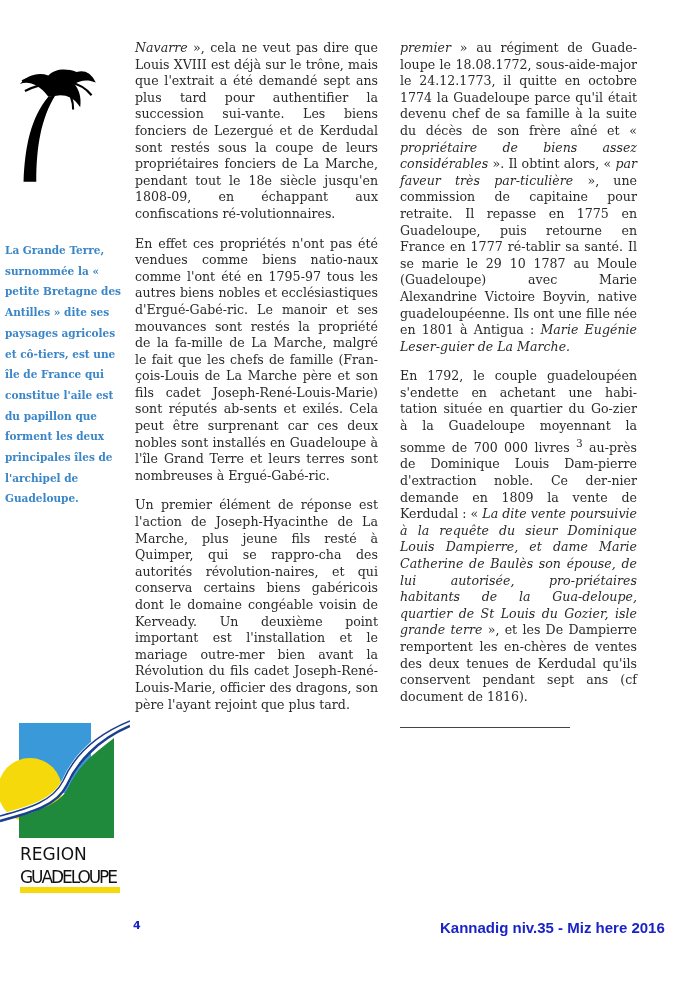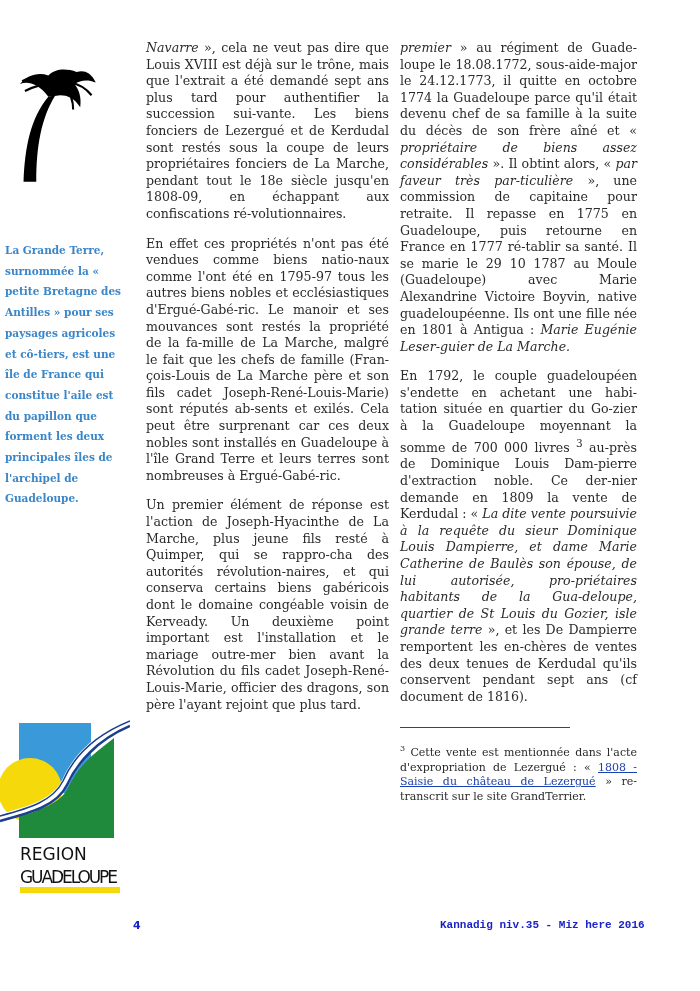--- a/index.html
+++ b/index.html
@@ -19,7 +19,7 @@
       font-size: 12.6px; line-height: 16.6px; text-align: justify; color: #2a2a2a;
     }
     .col p { margin: 0 0 13px 0; hyphens: manual; }
-    .col-left { left: 135px; margin-left: 11px; }
+    .col-left { left: 135px; }
     .col-right { left: 400px; width: 237px; }
     .col em { font-style: italic; }
     .footnote-rule { width: 170px; border-top: 1px solid #444; margin: 22px 0 14px 0; }

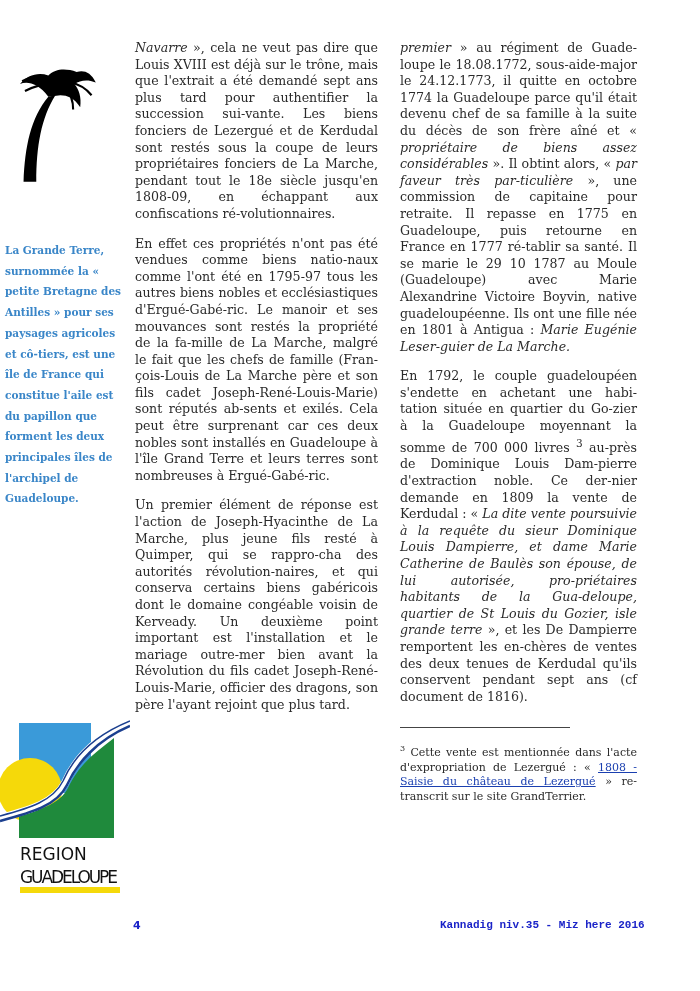--- a/index.html
+++ b/index.html
@@ -44,7 +44,7 @@
   <path d="M48 56 C35 50 20 52 8 58 M50 62 C38 62 24 66 12 72 M70 70 C78 78 80 88 80 98 M75 60 C88 62 98 68 106 78" stroke="#000" stroke-width="3" fill="none"></path>
 </svg>
 
-<div class="sidebar-note">La Grande Terre, surnommée la « petite Bretagne des Antilles » pour ses paysages agricoles et cô-tiers, est une île de France qui constitue l'aile est du papillon que forment les deux principales îles de l'archipel de Guadeloupe.</div>
+<div class="sidebar-note">La Grande Terre, surnommée la « petite Bretagne des Antilles » dite ses paysages agricoles et cô-tiers, est une île de France qui constitue l'aile est du papillon que forment les deux principales îles de l'archipel de Guadeloupe.</div>
 
 <div class="logo">
   <svg width="130" height="175" viewBox="0 0 130 175">

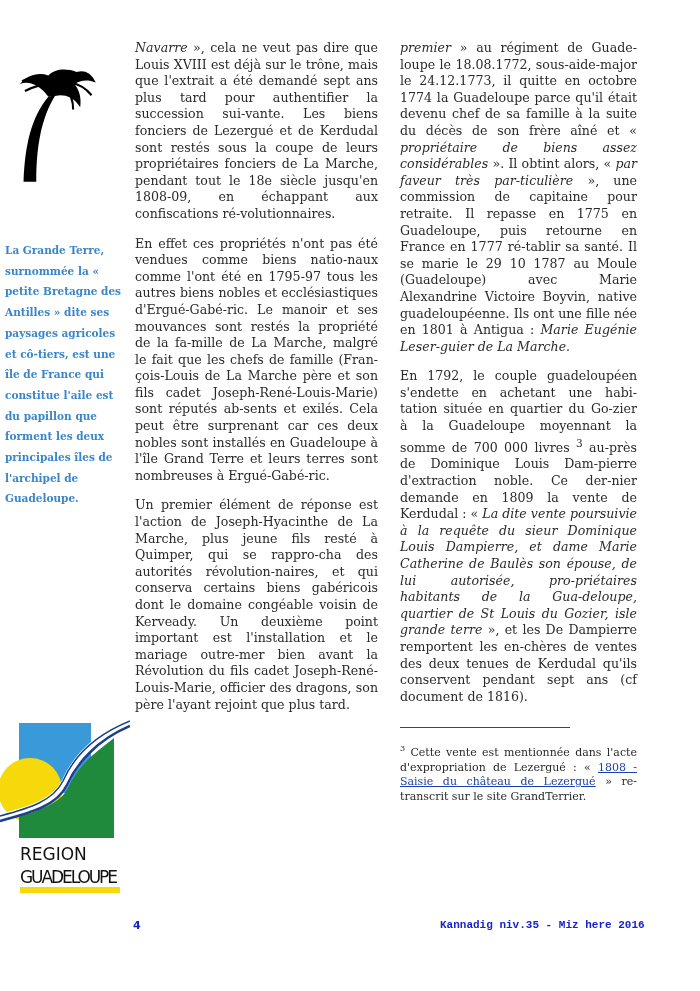--- a/index.html
+++ b/index.html
@@ -70,7 +70,6 @@
   <p><em>premier</em><span> » au régiment de Guade-loupe le 18.08.1772, sous-aide-major le 24.12.1773, il quitte en octobre 1774 la Guadeloupe parce qu'il était devenu chef de sa famille à la suite du décès de son frère aîné et « </span><em>propriétaire de biens assez considérables</em><span> ». Il obtint alors, « </span><em>par faveur très par-ticulière</em><span> », une commission de capitaine pour retraite. Il repasse en 1775 en Guadeloupe, puis retourne en France en 1777 ré-tablir sa santé. Il se marie le 29 10 1787 au Moule (Guadeloupe) avec Marie Alexandrine Victoire Boyvin, native guadeloupéenne. Ils ont une fille née en 1801 à Antigua : </span><em>Marie Eugénie Leser-guier de La Marche.</em></p>
   <p><span>En 1792, le couple guadeloupéen s'endette en achetant une habi-tation située en quartier du Go-zier à la Guadeloupe moyennant la somme de 700 000 livres </span><sup>3</sup><span> au-près de Dominique Louis Dam-pierre d'extraction noble. Ce der-nier demande en 1809 la vente de Kerdudal : « </span><em>La dite vente poursuivie à la requête du sieur Dominique Louis Dampierre, et dame Marie Catherine de Baulès son épouse, de lui autorisée, pro-priétaires habitants de la Gua-deloupe, quartier de St Louis du Gozier, isle grande terre</em><span> », et les De Dampierre remportent les en-chères de ventes des deux tenues de Kerdudal qu'ils conservent pendant sept ans (cf document de 1816).</span></p>
   <div class="footnote-rule"></div>
-  <div class="footnote"><sup>3</sup><span> Cette vente est mentionnée dans l'acte d'expropriation de Lezergué : « </span><a href="#">1808 - Saisie du château de Lezergué</a><span> » re-transcrit sur le site GrandTerrier.</span></div>
 </div>
 
 <div class="page-number">4</div>

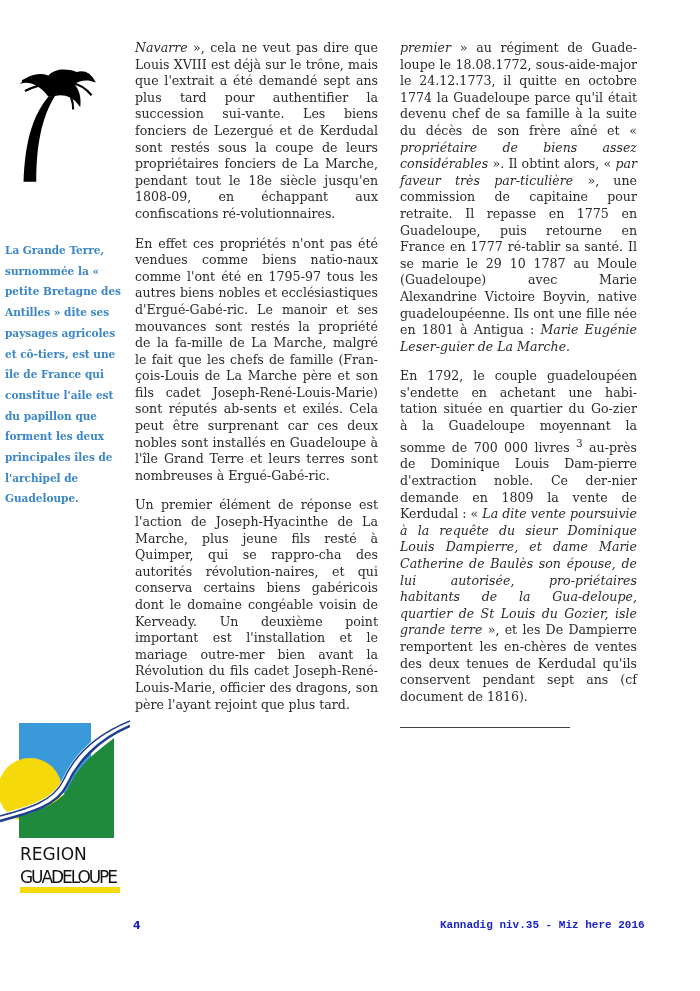--- a/index.html
+++ b/index.html
@@ -31,8 +31,8 @@
       font-weight: bold; font-size: 11px; color: #1a23c8;
     }
     .footer-title {
-      position: absolute; left: 440px; top: 919px; font-family: Liberation Mono, monospace;
-      font-weight: bold; font-size: 11px; color: #1a23c8;
+      position: absolute; left: 440px; top: 919px; font-family: Liberation Sans, sans-serif;
+      font-weight: bold; font-size: 15px; color: #1a23c8;
     }
   </style>
 </head>

